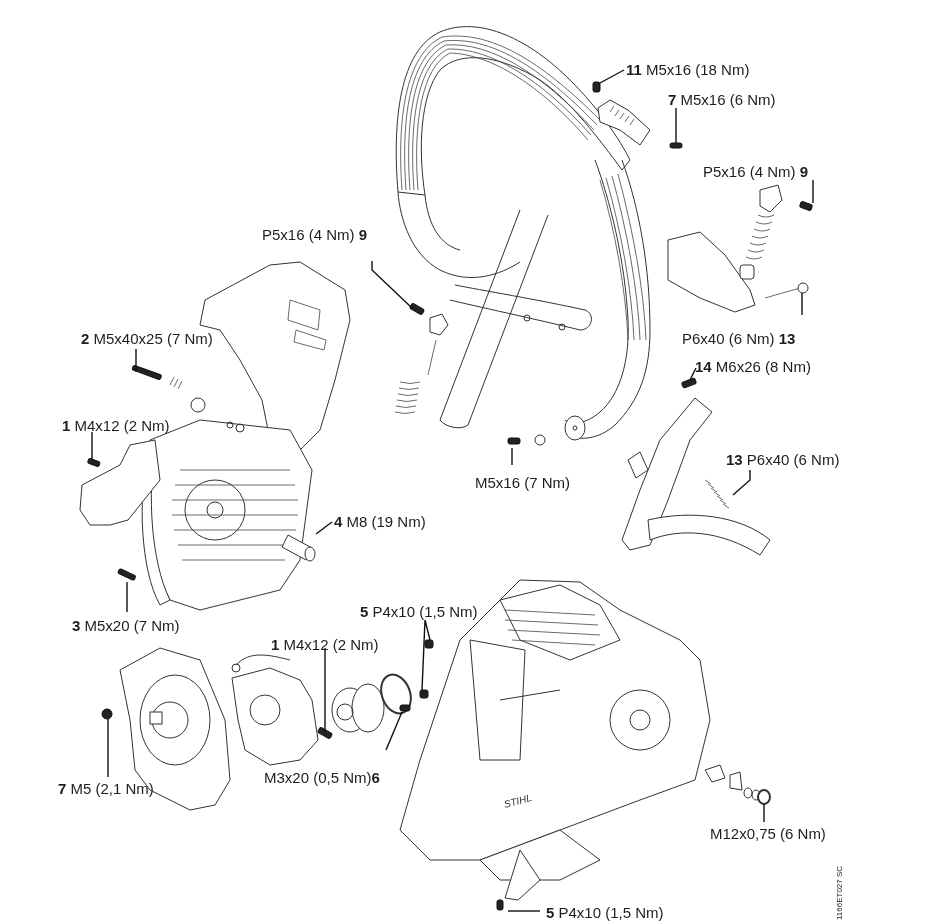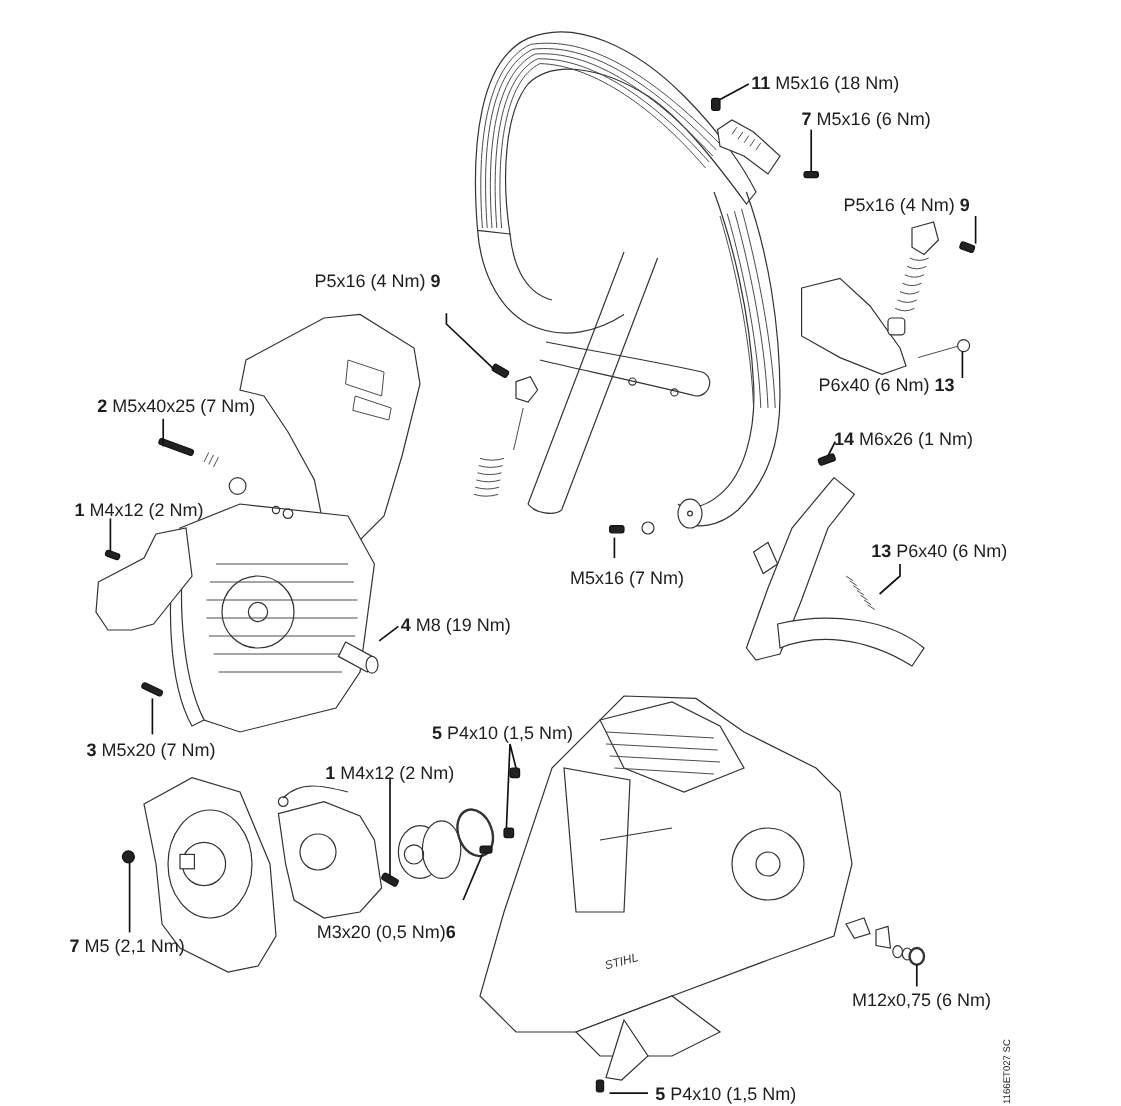--- a/index.html
+++ b/index.html
@@ -207,7 +207,7 @@
 <div class="lbl" style="left:668px;top:91px"><b>7</b> <span>M5x16 (6 Nm)</span></div>
 <div class="lbl" style="left:703px;top:163px"><span>P5x16 (4 Nm)</span> <b>9</b></div>
 <div class="lbl" style="left:262px;top:226px"><span>P5x16 (4 Nm)</span> <b>9</b></div>
-<div class="lbl" style="left:682px;top:313px"><span>P6x40 (6 Nm)</span> <b>13</b></div>
+<div class="lbl" style="left:682px;top:330px"><span>P6x40 (6 Nm)</span> <b>13</b></div>
 <div class="lbl" style="left:695px;top:358px"><b>14</b> <span>M6x26 (1 Nm)</span></div>
 <div class="lbl" style="left:81px;top:330px"><b>2</b> <span>M5x40x25 (7 Nm)</span></div>
 <div class="lbl" style="left:62px;top:417px"><b>1</b> <span>M4x12 (2 Nm)</span></div>

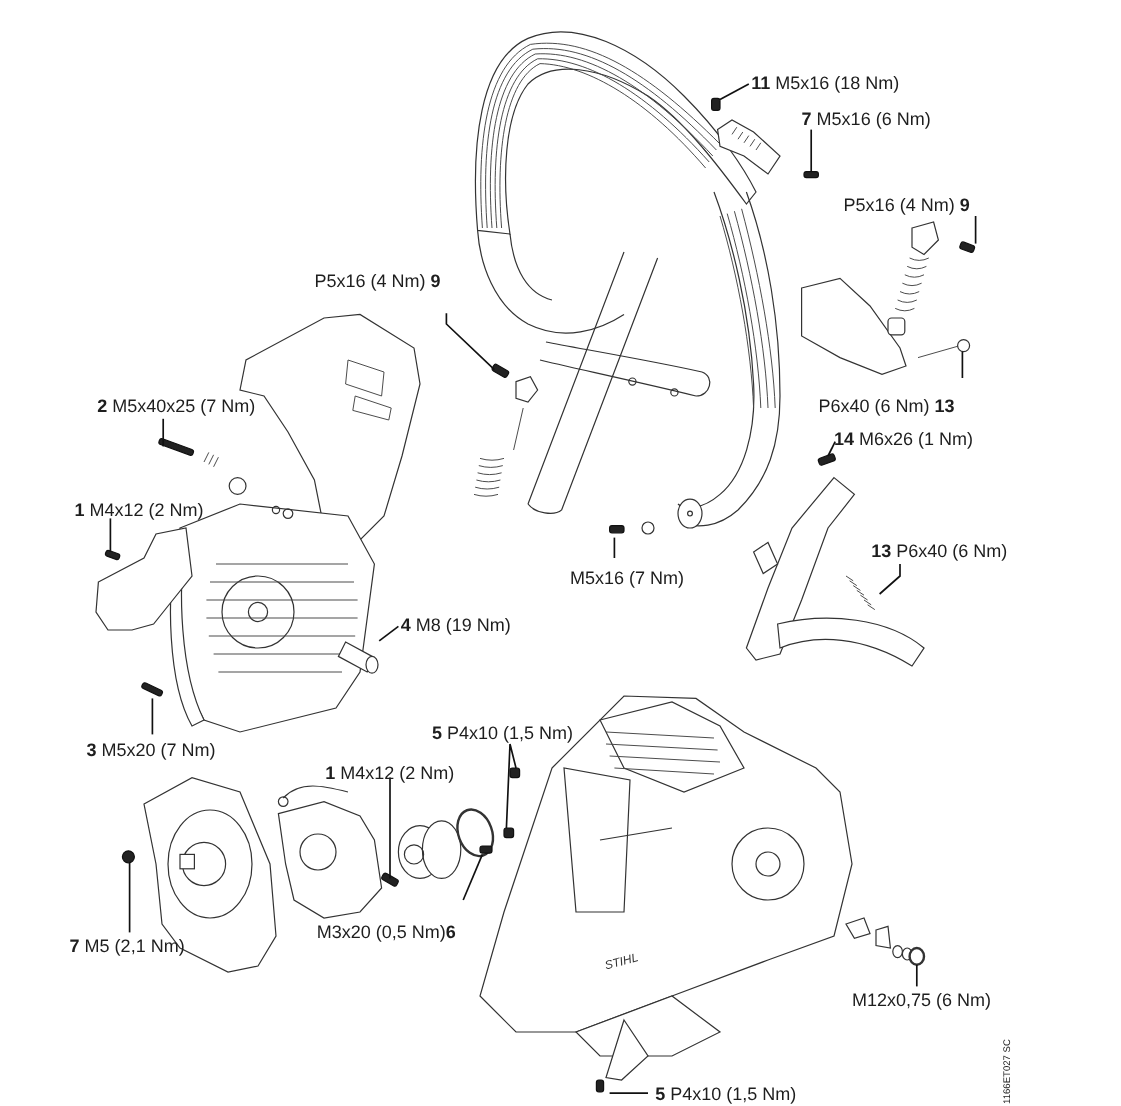--- a/index.html
+++ b/index.html
@@ -208,7 +208,7 @@
 <div class="lbl" style="left:703px;top:163px"><span>P5x16 (4 Nm)</span> <b>9</b></div>
 <div class="lbl" style="left:262px;top:226px"><span>P5x16 (4 Nm)</span> <b>9</b></div>
 <div class="lbl" style="left:682px;top:330px"><span>P6x40 (6 Nm)</span> <b>13</b></div>
-<div class="lbl" style="left:695px;top:358px"><b>14</b> <span>M6x26 (1 Nm)</span></div>
+<div class="lbl" style="left:695px;top:358px"><b>14</b> <span>M6x26 (8 Nm)</span></div>
 <div class="lbl" style="left:81px;top:330px"><b>2</b> <span>M5x40x25 (7 Nm)</span></div>
 <div class="lbl" style="left:62px;top:417px"><b>1</b> <span>M4x12 (2 Nm)</span></div>
 <div class="lbl" style="left:475px;top:474px"><span>M5x16 (7 Nm)</span></div>

